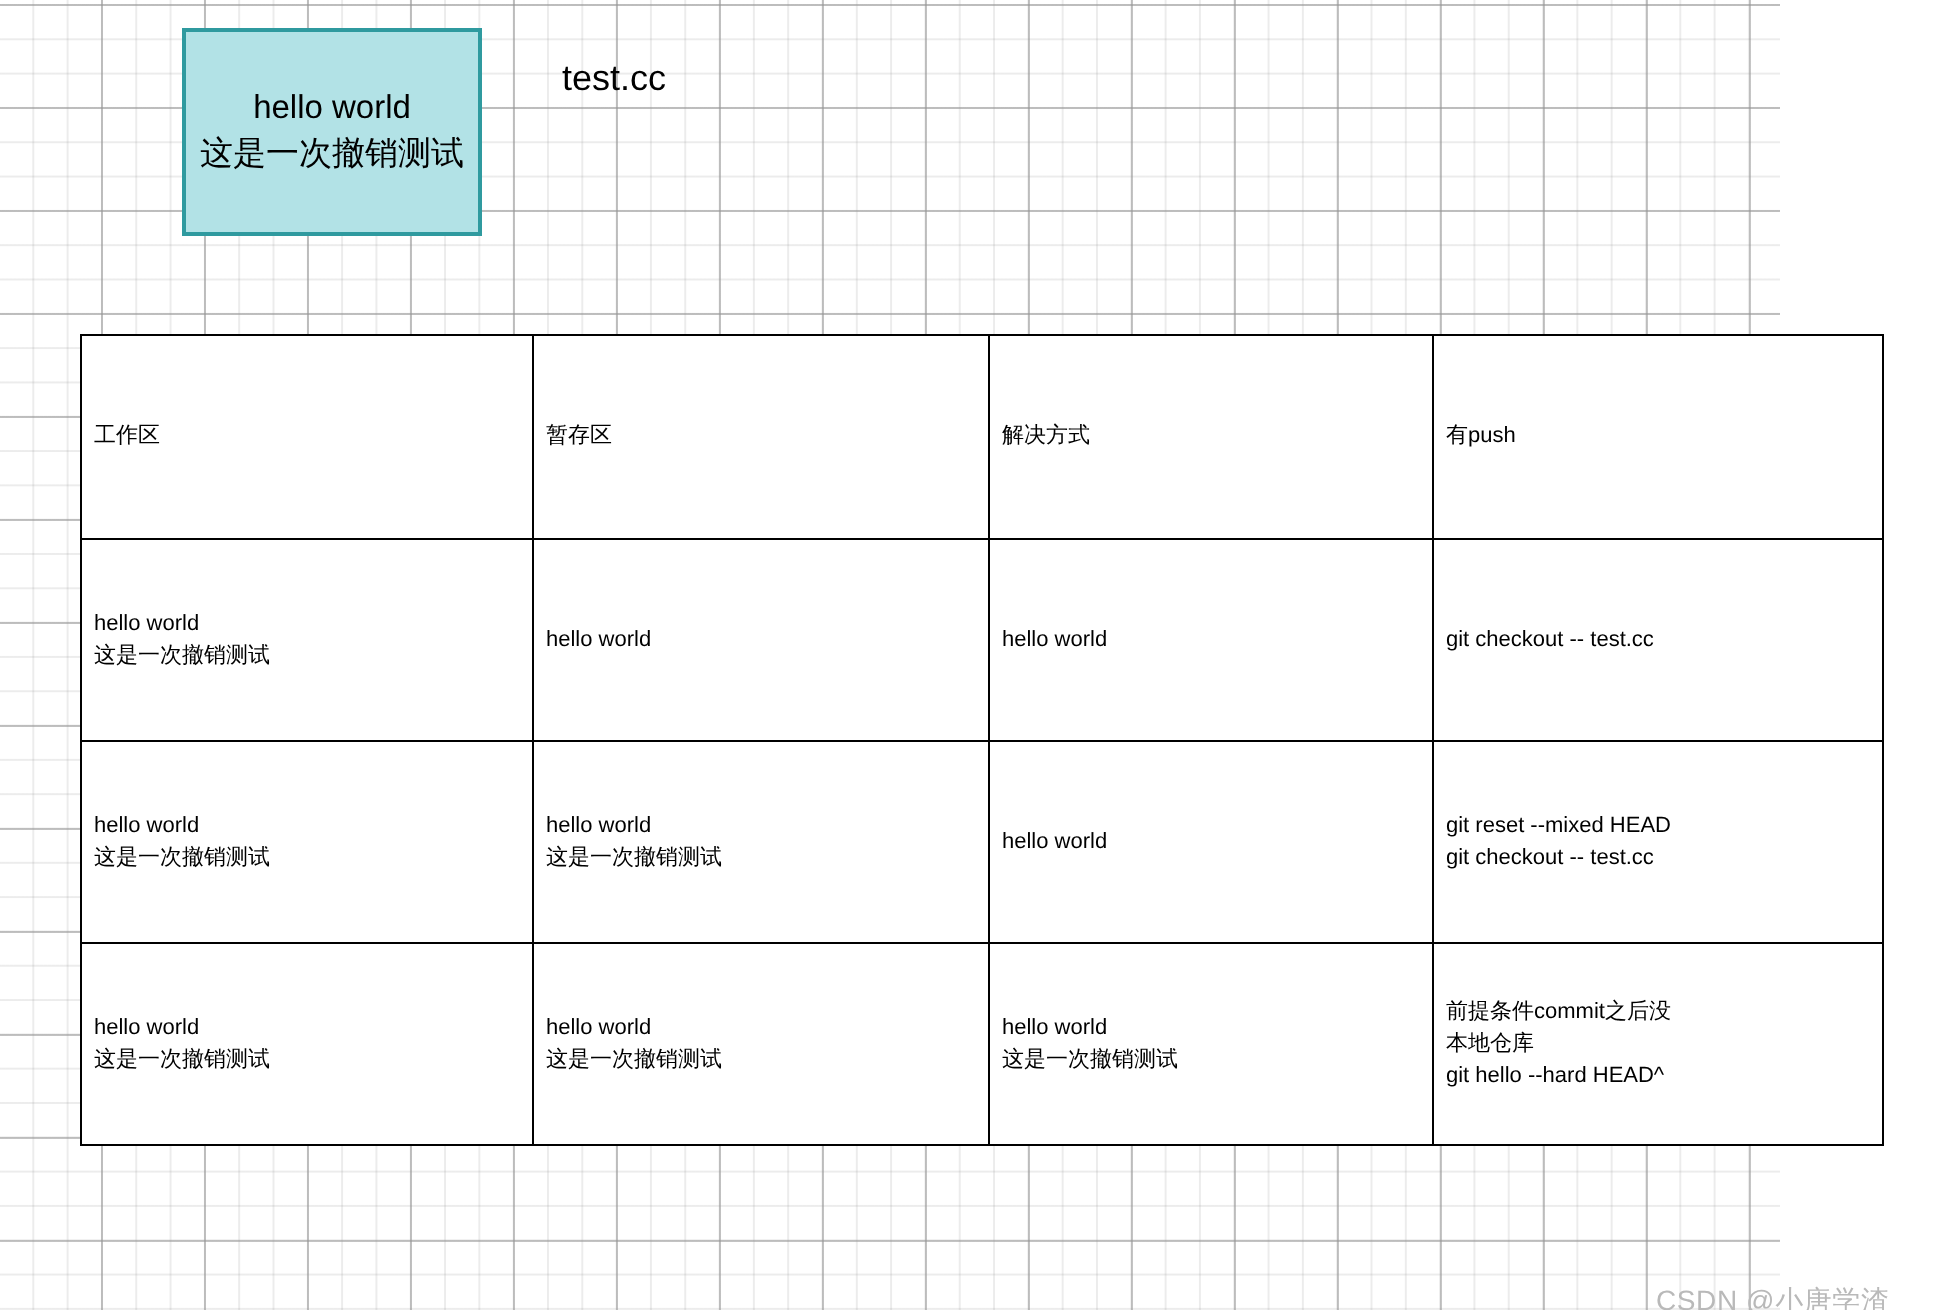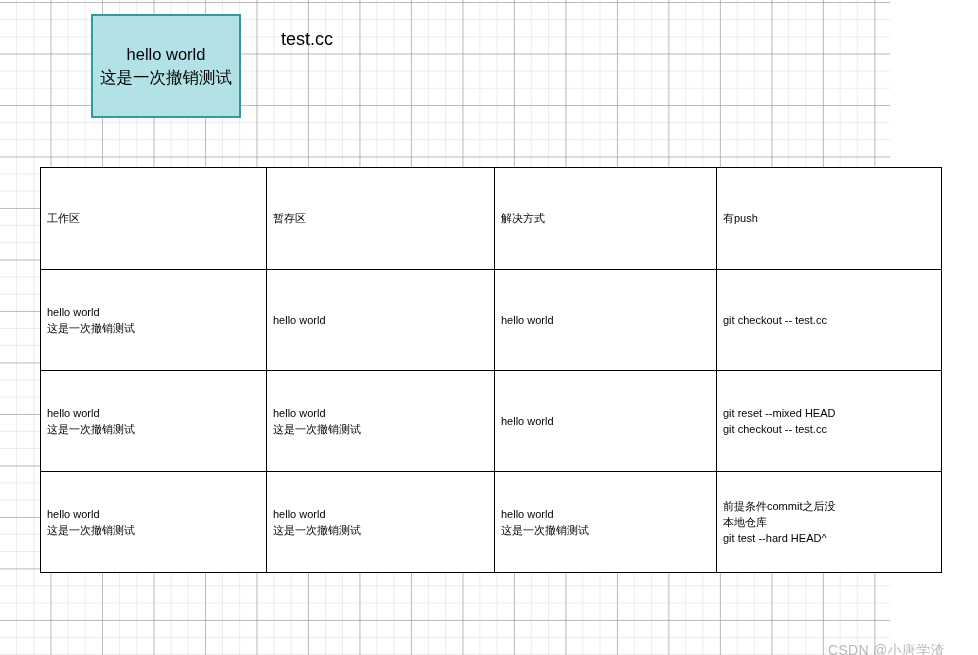--- a/index.html
+++ b/index.html
@@ -186,7 +186,7 @@
         <td>
           <span class="cell-line">前提条件commit之后没</span>
           <span class="cell-line">本地仓库</span>
-          <span class="cell-line">git test --hard HEAD^</span>
+          <span class="cell-line">git hello --hard HEAD^</span>
         </td>
       </tr>
     </tbody>

